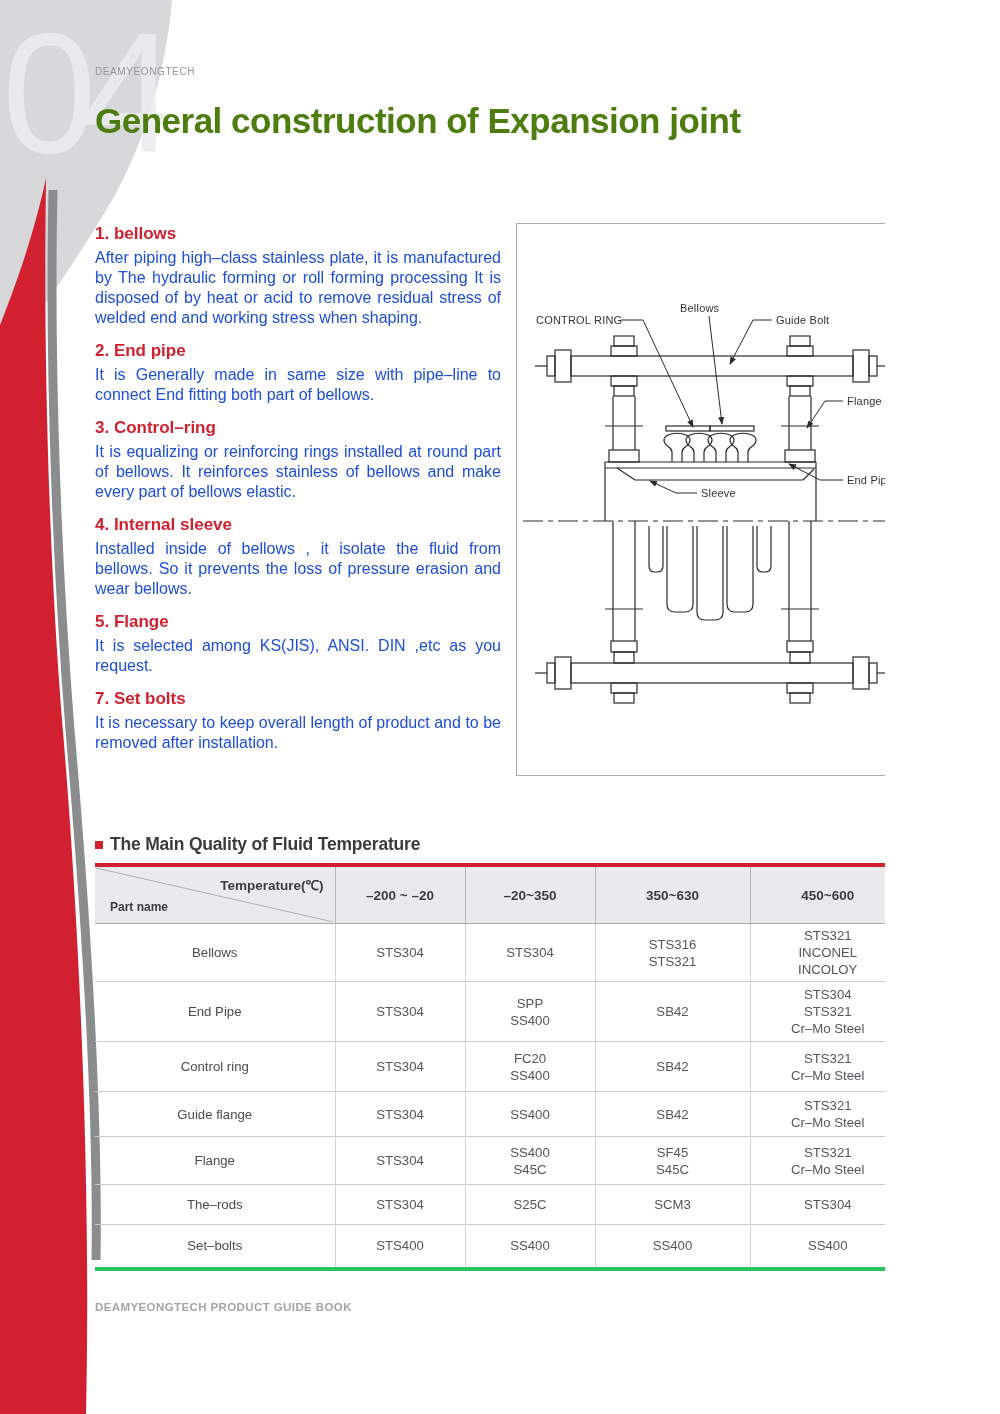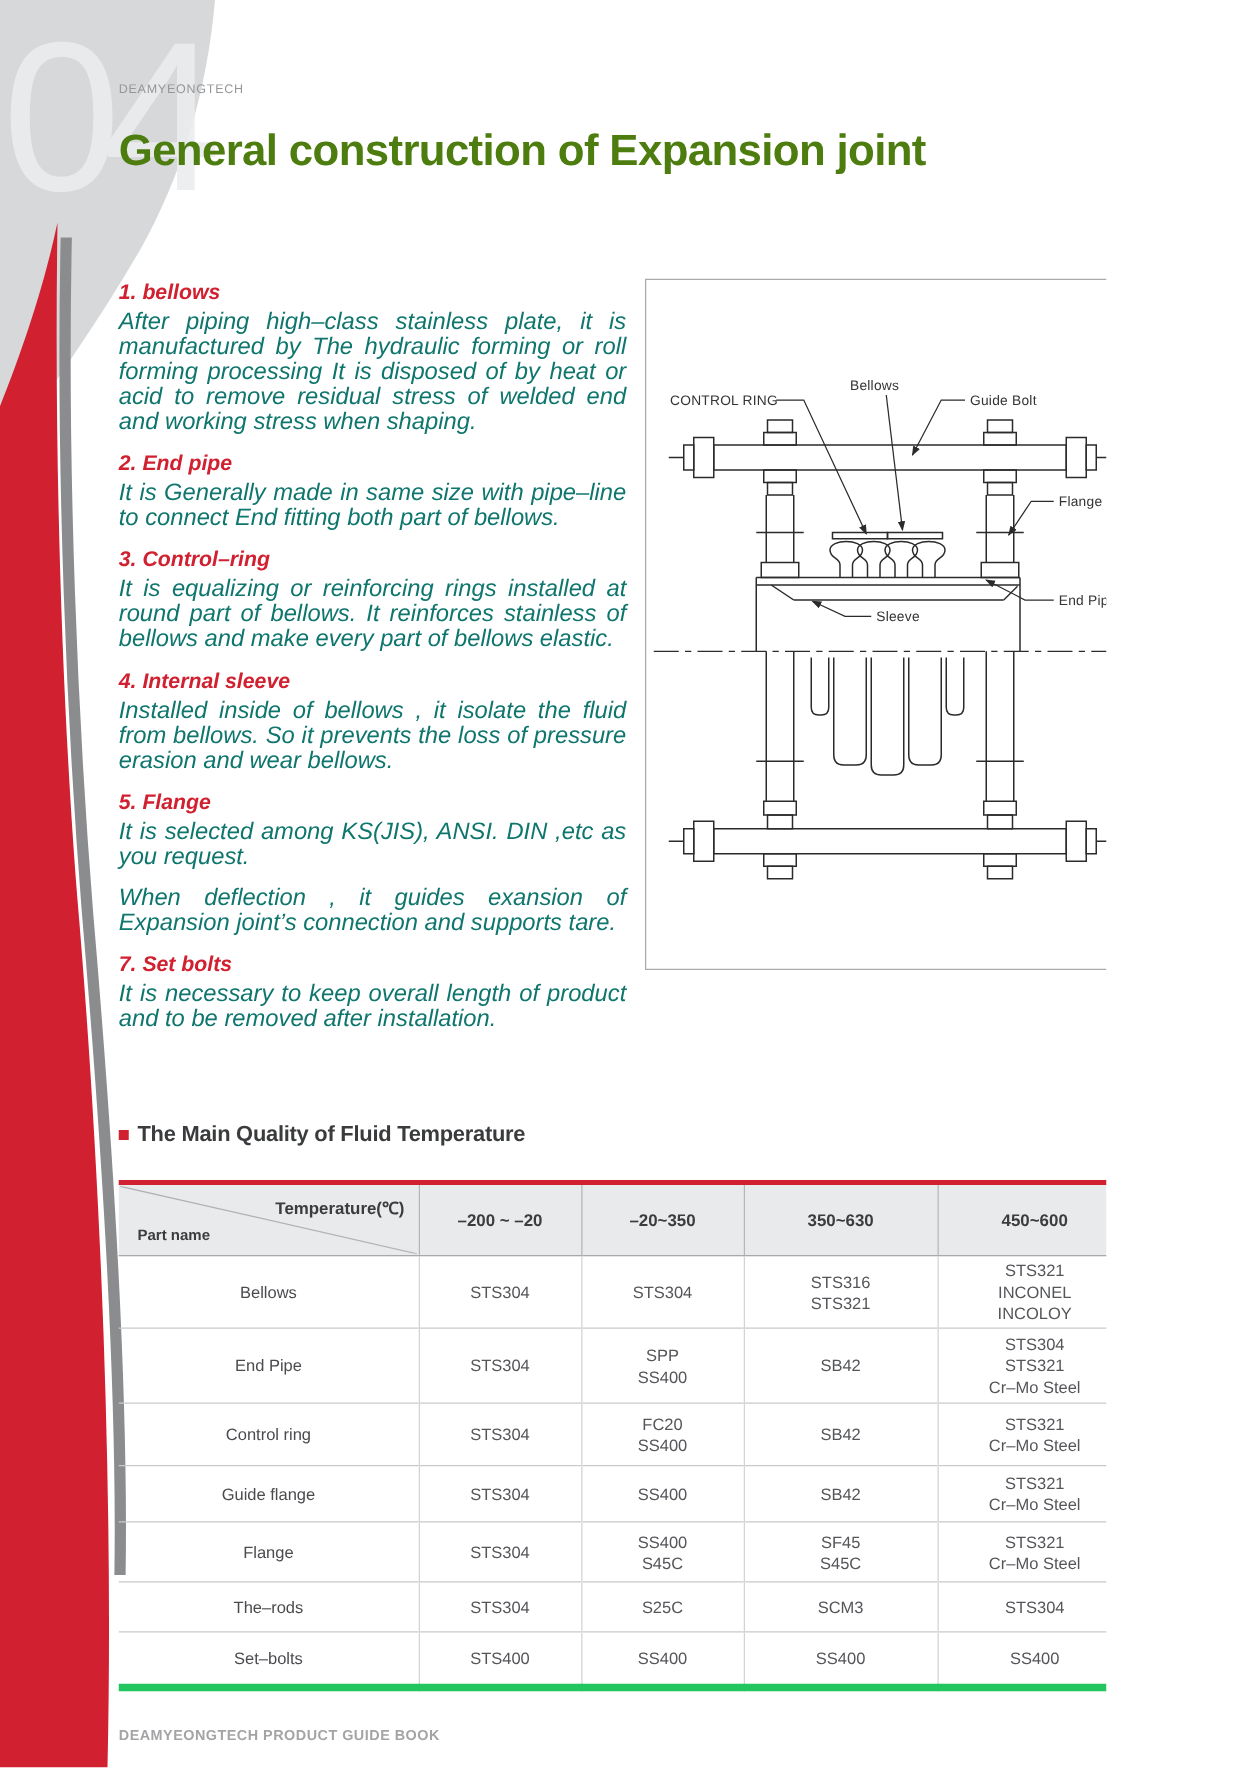--- a/index.html
+++ b/index.html
@@ -18,7 +18,7 @@
 
   .content-row{display:flex;justify-content:space-between;align-items:flex-start;margin-top:83px;}
   .sections{width:406px;}
-  .sec{margin-bottom:13px;font-style:italic;}
+  .sec{margin-bottom:13px;}
   .sec h2{margin:0 0 4px 0;font-size:17px;font-weight:bold;color:#d1202f;}
   .sec p{margin:0;font-size:19px;line-height:20px;color:#0f766e;text-align:justify;}
 

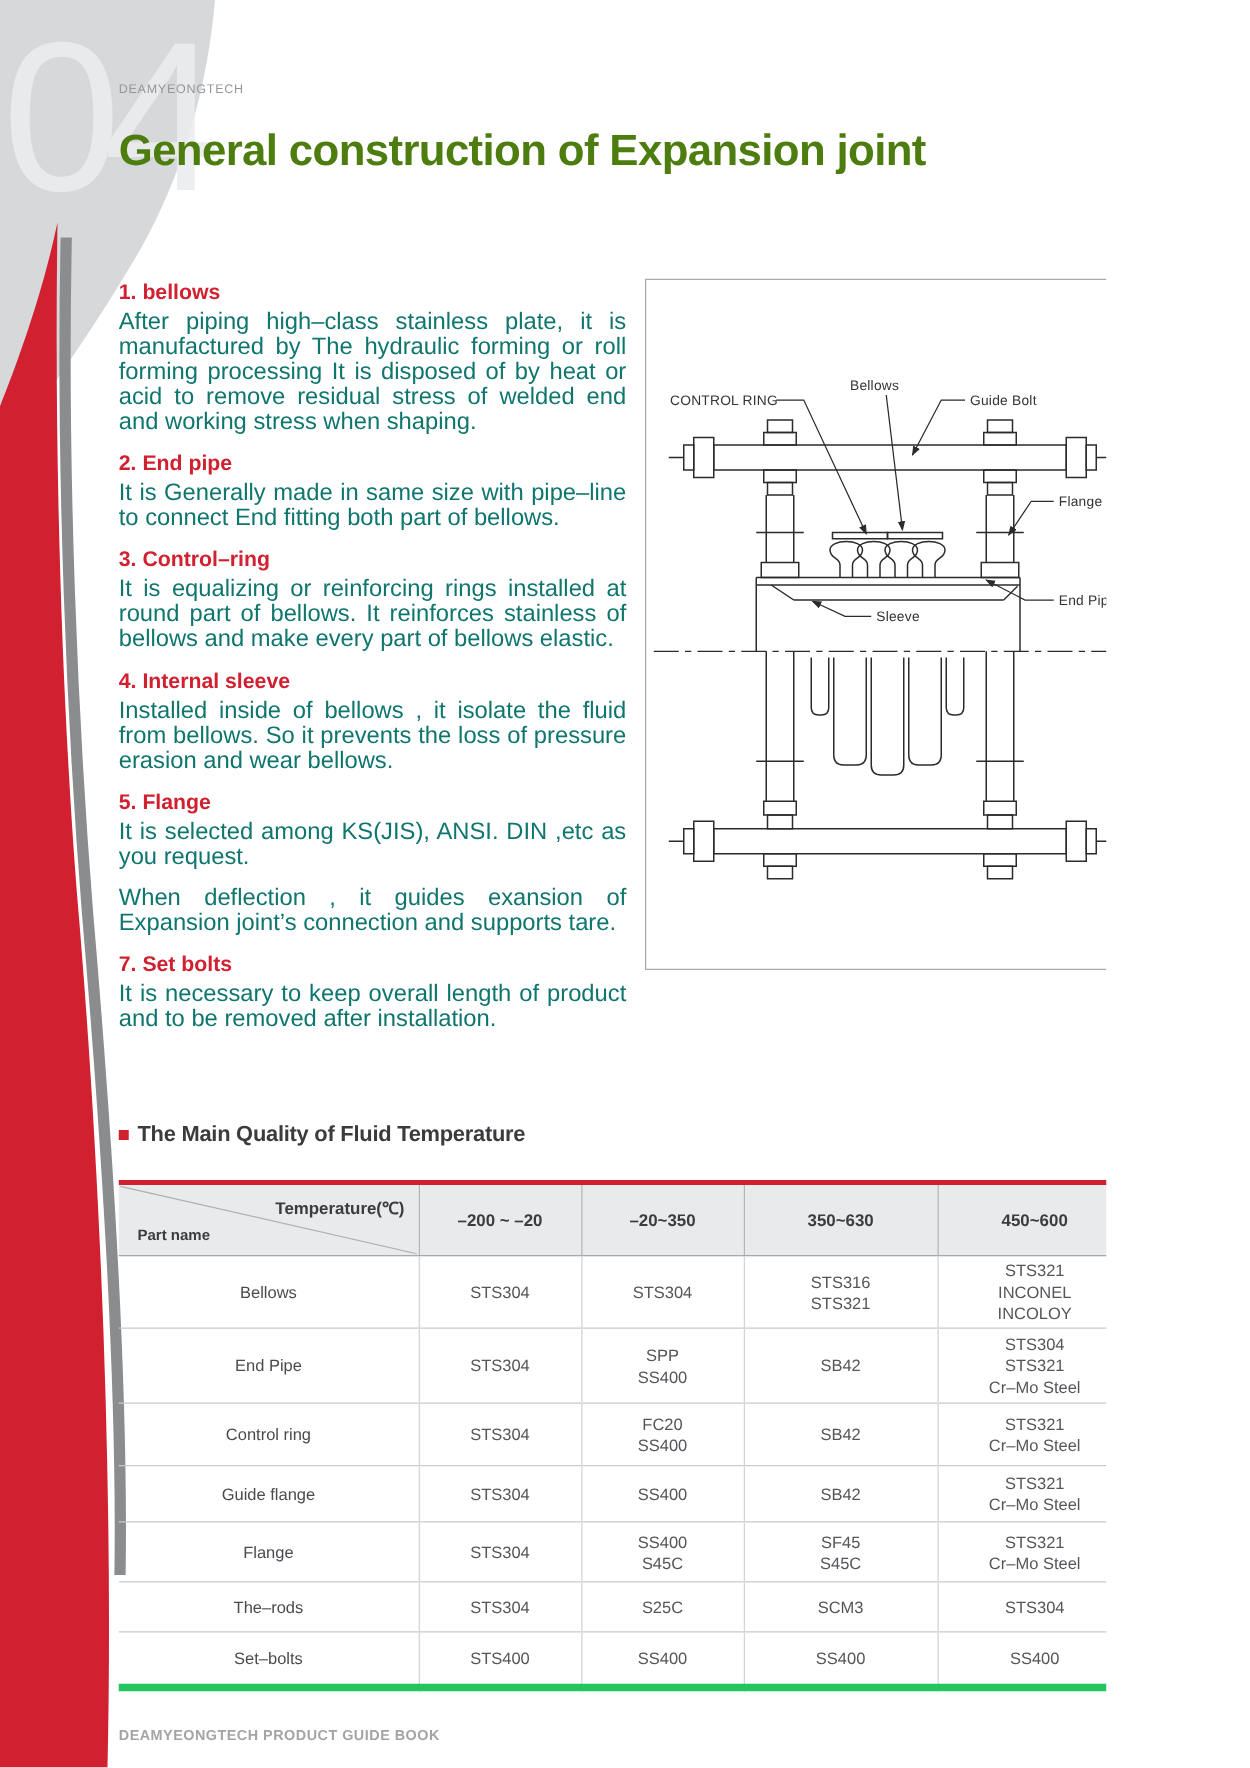--- a/index.html
+++ b/index.html
@@ -20,7 +20,7 @@
   .sections{width:406px;}
   .sec{margin-bottom:13px;}
   .sec h2{margin:0 0 4px 0;font-size:17px;font-weight:bold;color:#d1202f;}
-  .sec p{margin:0;font-size:19px;line-height:20px;color:#0f766e;text-align:justify;}
+  .sec p{margin:0;font-size:16px;line-height:20px;color:#1d4ed8;text-align:justify;}
 
   .diagram-box{width:387px;height:551px;border:1px solid #a9aaab;background:#fff;margin-top:-1px;}
   .diagram-box svg{display:block;}

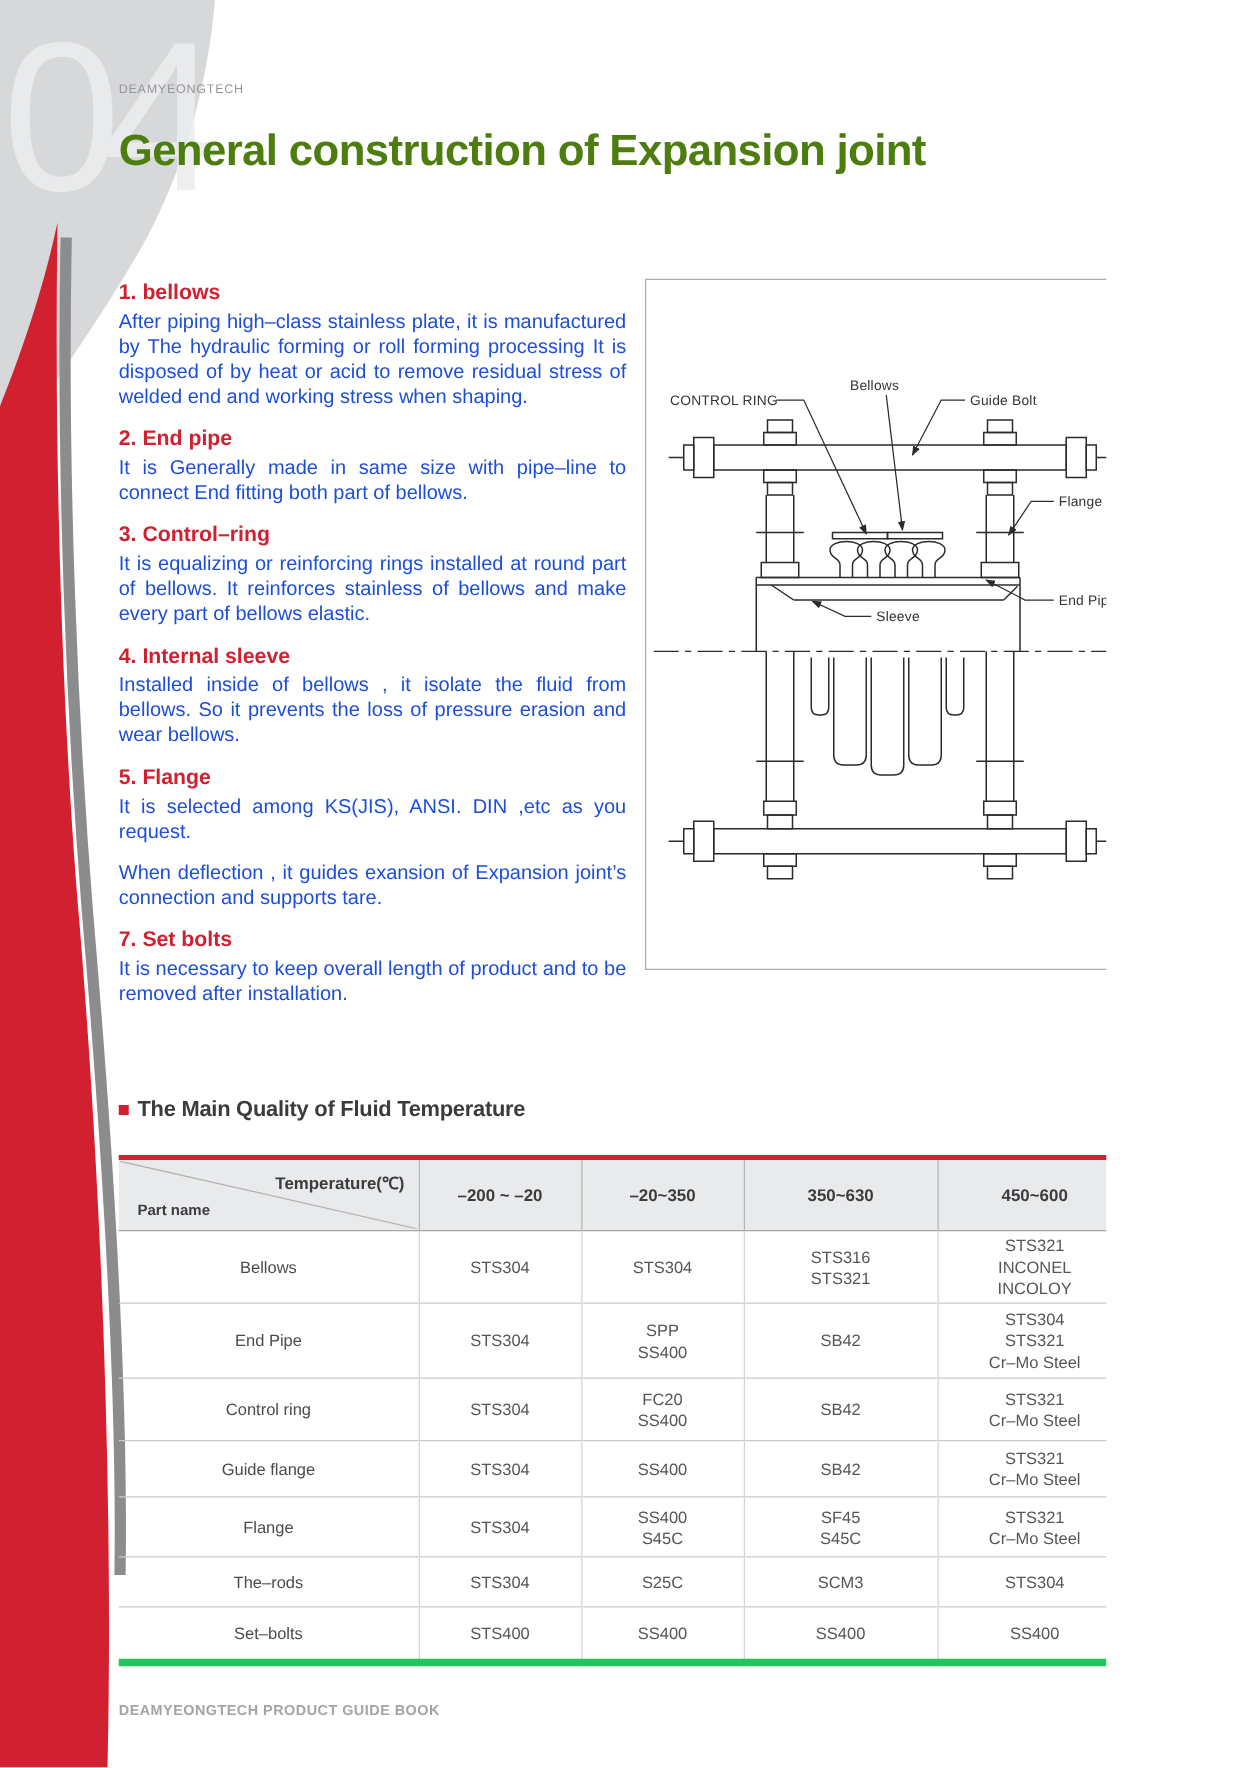--- a/index.html
+++ b/index.html
@@ -92,7 +92,6 @@
           <p>It is selected among KS(JIS), ANSI. DIN ,etc as you request.</p>
         </div>
         <div class="sec">
-          <p>When deflection , it guides exansion of Expansion joint’s connection and supports tare.</p>
         </div>
         <div class="sec">
           <h2>7. Set bolts</h2>

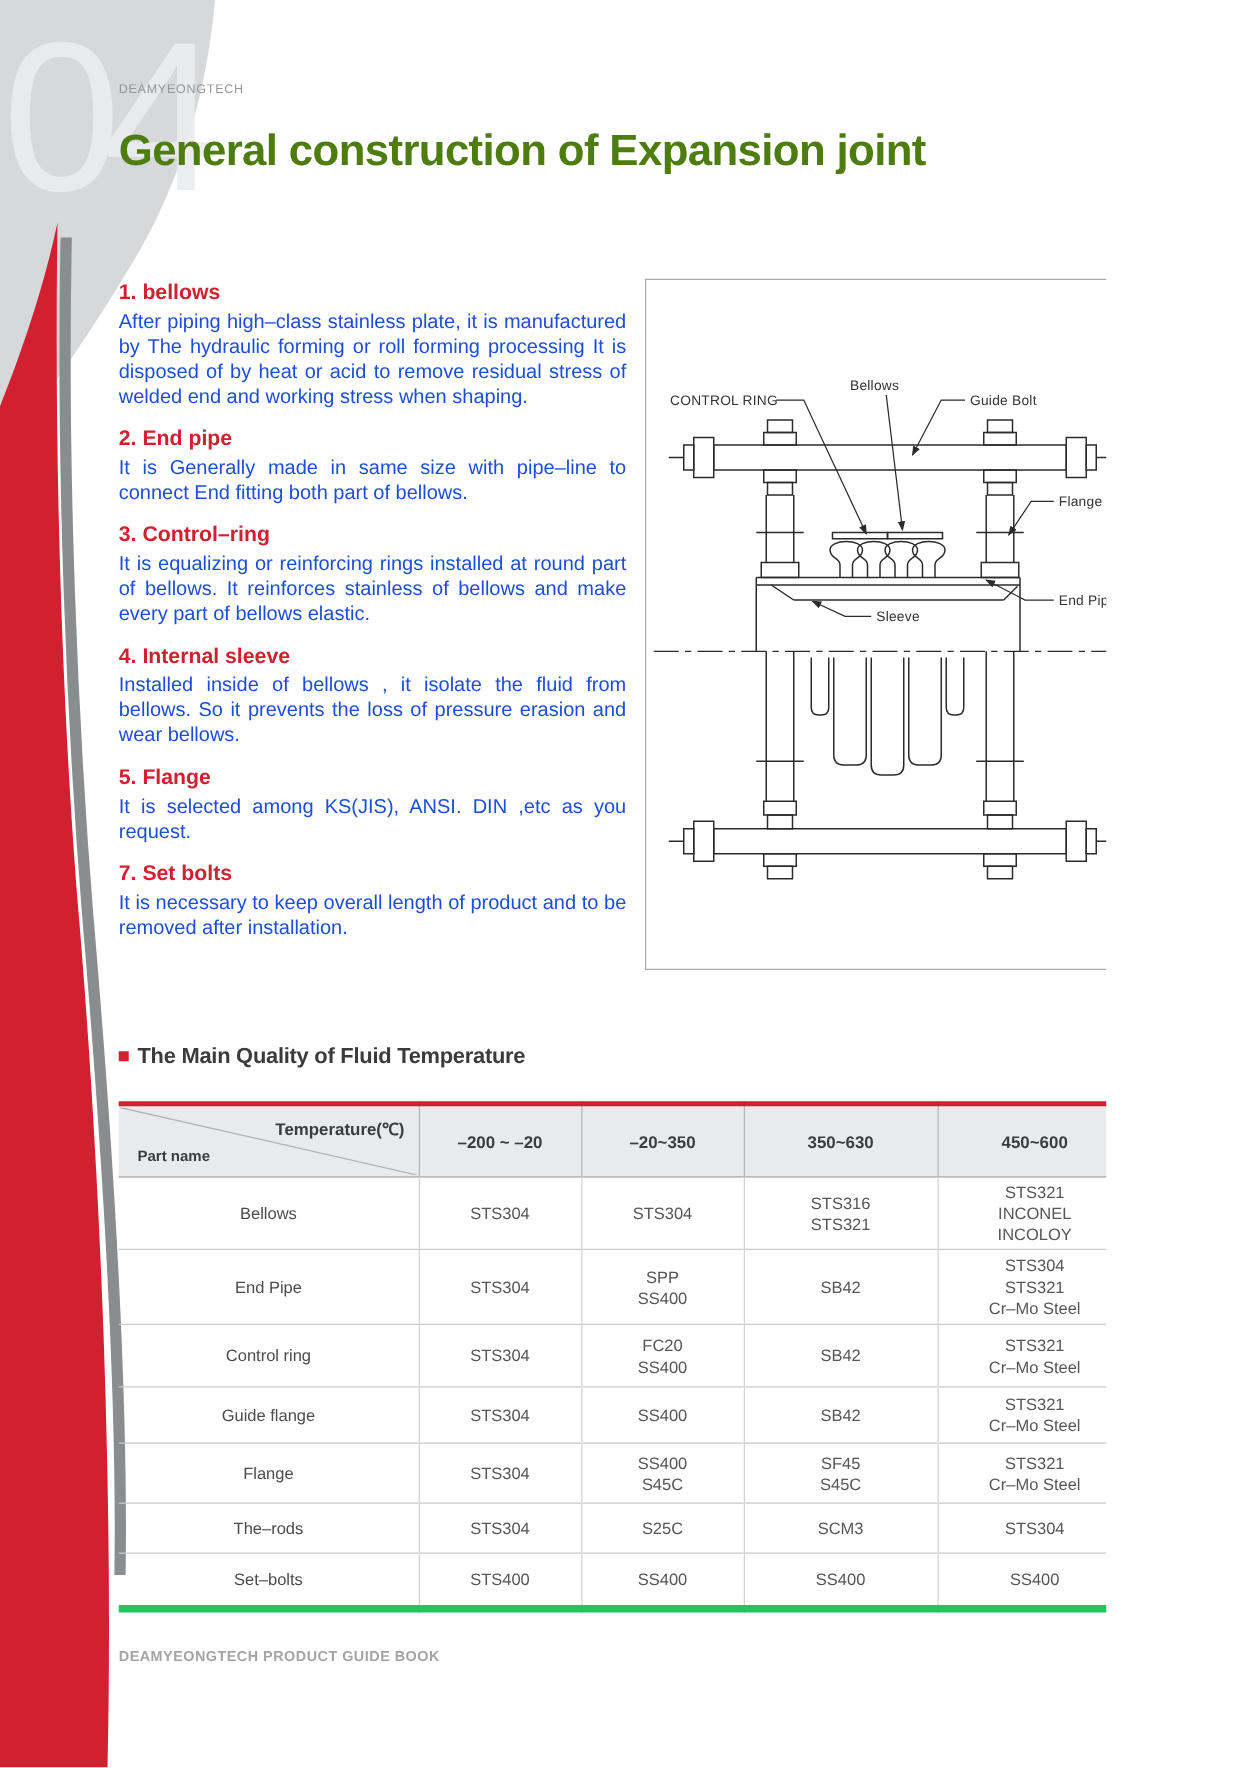--- a/index.html
+++ b/index.html
@@ -33,8 +33,8 @@
   .tbl-title .bullet{width:8px;height:8px;background:#d1202f;margin-right:7px;margin-top:1px;}
   .tbl-title h3{margin:0;font-size:17.5px;font-weight:bold;color:#3a3b3d;letter-spacing:-0.2px;}
 
-  table.mat{margin-top:26px;width:810px;border-collapse:collapse;table-layout:fixed;
-            border-top:4px solid #d1202f;border-bottom:6px solid #22c55e;}
+  table.mat{margin-top:8px;width:810px;border-collapse:collapse;table-layout:fixed;
+            border-top:4px solid #d1202f;border-bottom:4px solid #22c55e;}
   table.mat thead th{background:#e9eaeb;border-bottom:1px solid #a8a9aa;height:54px;
             font-size:13.5px;font-weight:bold;color:#3b3c3e;}
   table.mat thead th + th{border-left:1px solid #b4b5b6;}

